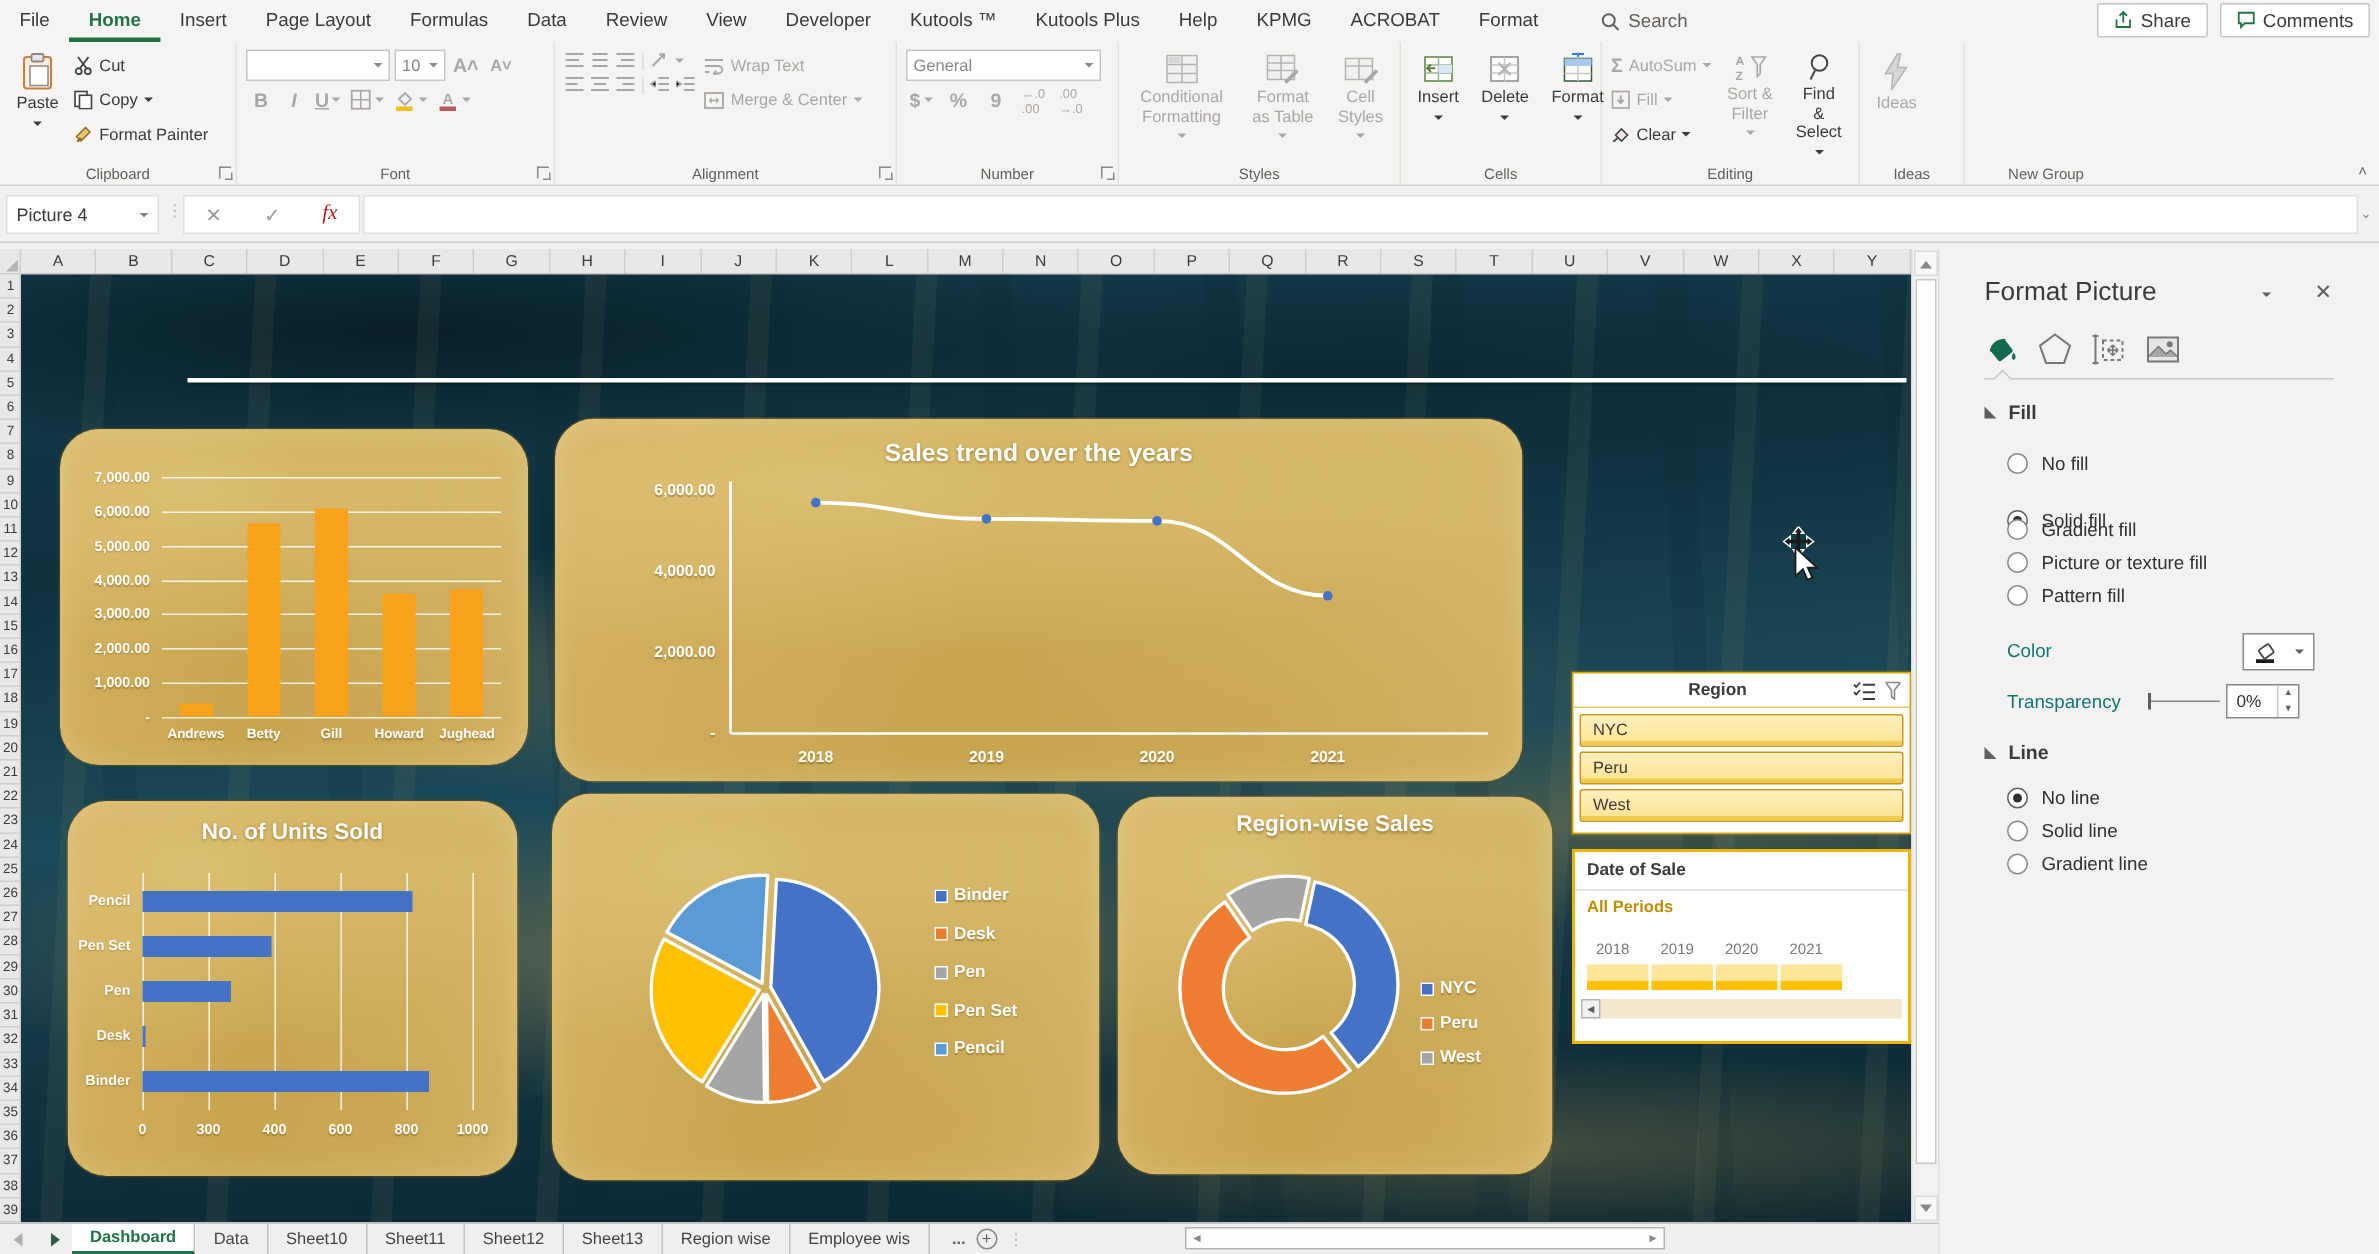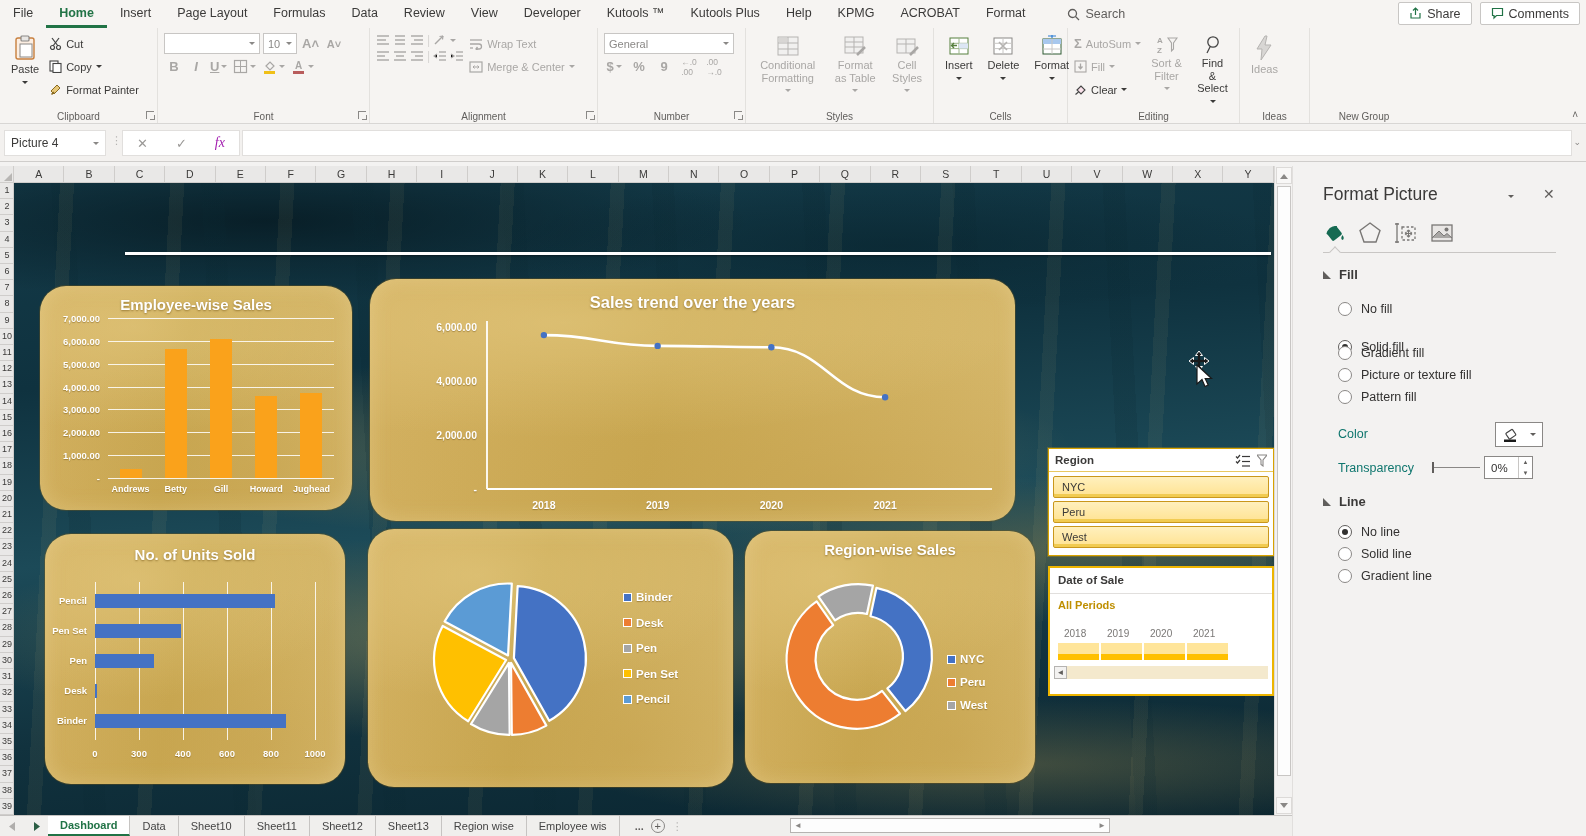--- a/index.html
+++ b/index.html
@@ -549,7 +549,7 @@
   <div class="fbox" id="fxbox">
     <span style="font-size:13px;">✕</span>
     <span style="font-size:13px;">✓</span>
-    <span style="font-style:italic; font-family:'Liberation Serif',serif; color:#a21caf; font-size:14px;">fx</span>
+    <span style="font-style:italic; font-family:'Liberation Serif',serif; color:#b91c1c; font-size:14px;">fx</span>
   </div>
   <div class="fbox" id="formulafield">
       <span></span>

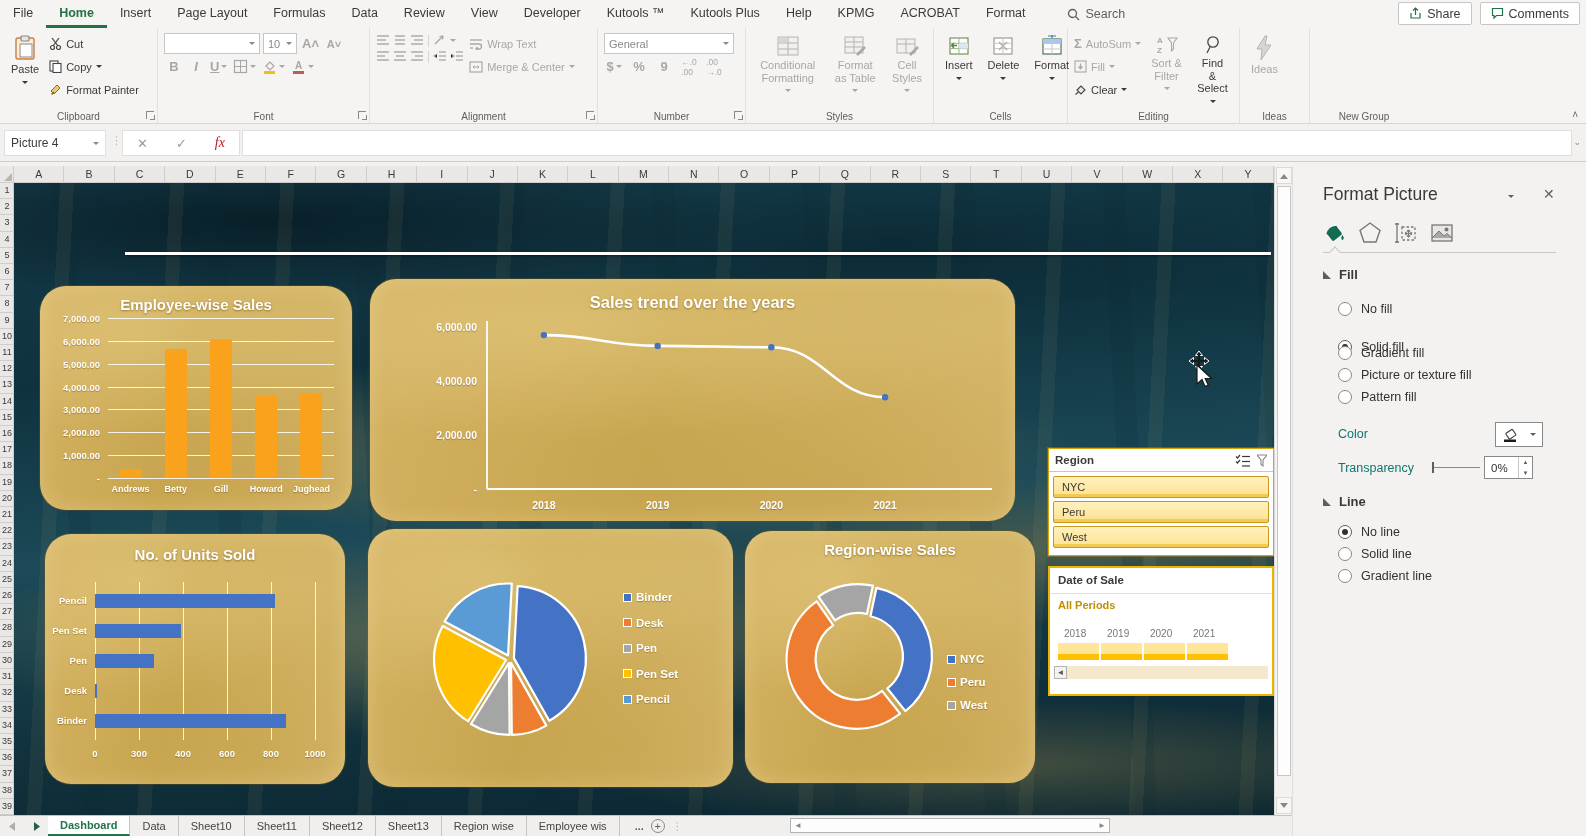--- a/index.html
+++ b/index.html
@@ -632,7 +632,6 @@
     <div id="titleline"></div>
 
     <div class="card" style="left:26px; top:103px; width:312px; height:224px;">
-        <div class="ctitle" style="top: 10px; font-size: 15px;">Employee-wise Sales</div>
         <div class="ctext" style="right: 252px; top: 27px;">7,000.00</div>
         <div class="gline" style="left: 68px; top: 32px; width: 226px; height: 1px;"></div>
         <div class="ctext" style="right: 252px; top: 49.8571px;">6,000.00</div>

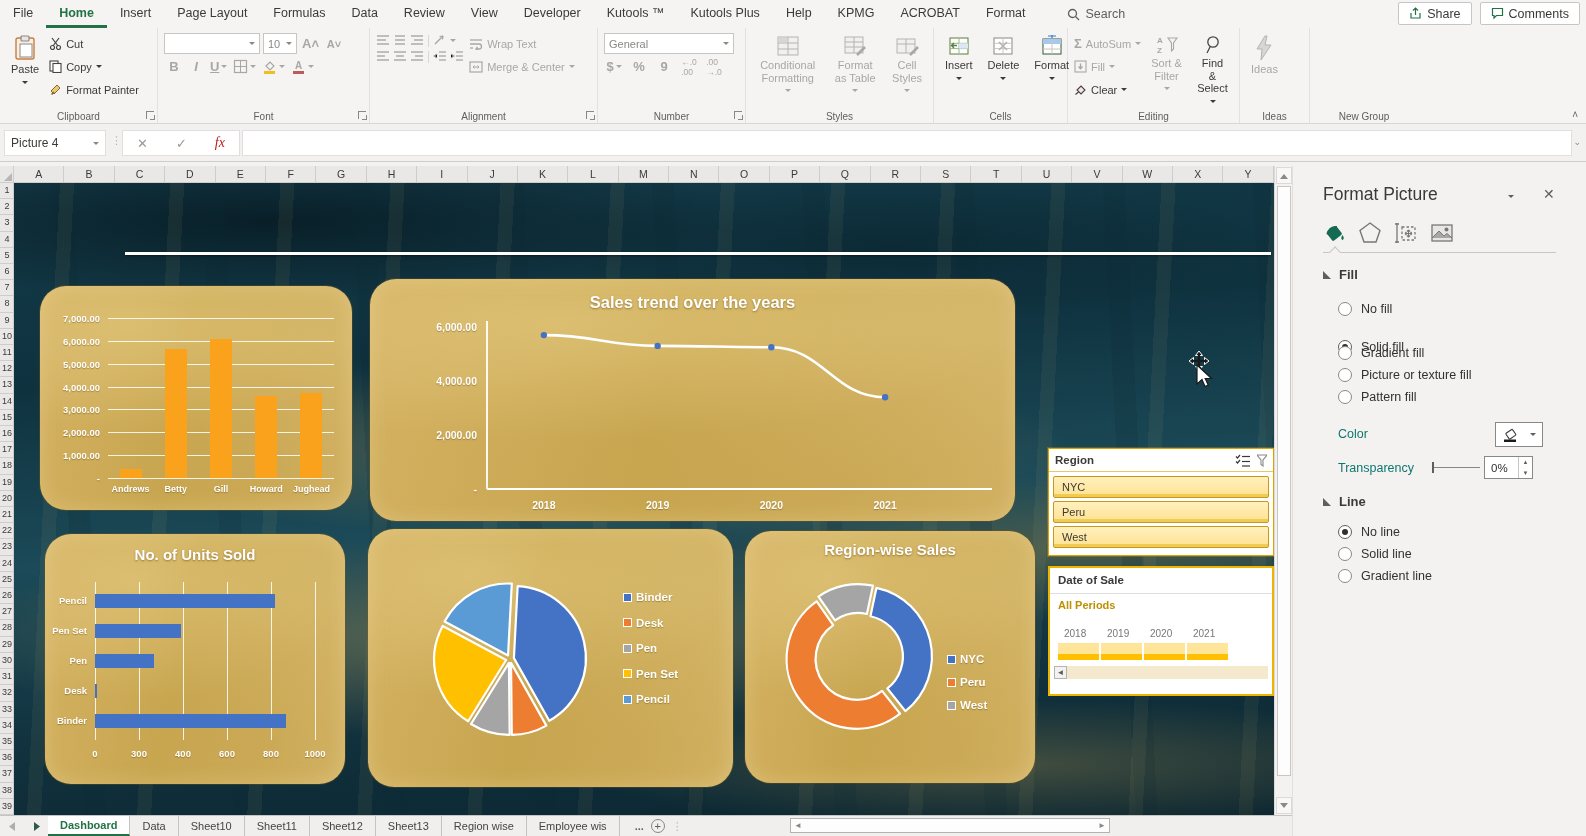--- a/index.html
+++ b/index.html
@@ -84,7 +84,7 @@
   
   #slicer { position:absolute; left:1034px; top:265px; width:226px; height:108px; background:#fff; border:1px solid #d9a300; box-shadow:0 0 0 1px rgba(217,163,0,0.3); overflow:hidden; }
   .slicer-head { position:absolute; left:0; top:0; right:0; height:23px; display:flex; align-items:center; padding:0 6px; border-bottom:1px solid #e8c860; }
-  .slicer-title { font-size:11.5px; font-weight:bold; color:#3b3a39; flex:1; }
+  .slicer-title { font-size:11.5px; font-weight:bold; color:#3b3a39; flex:1;text-align:center; }
   .slicer-item { position:absolute; left:4px; width:216px; height:22px; background:linear-gradient(#fff0bd,#ffe291); border:1px solid #c9971c; border-radius:2px; font-size:11px; color:#3b3a39; line-height:20px; padding-left:8px; box-shadow:inset 0 -3px 0 rgba(224,172,0,0.45); }
   #timeline { position:absolute; left:1034px; top:383px; width:226px; height:130px; background:#fff; border:2px solid #edb500; overflow:hidden; }
   .tl-title { position:absolute; left:8px; top:6px; font-size:11.5px; font-weight:bold; color:#3b3a39; }

